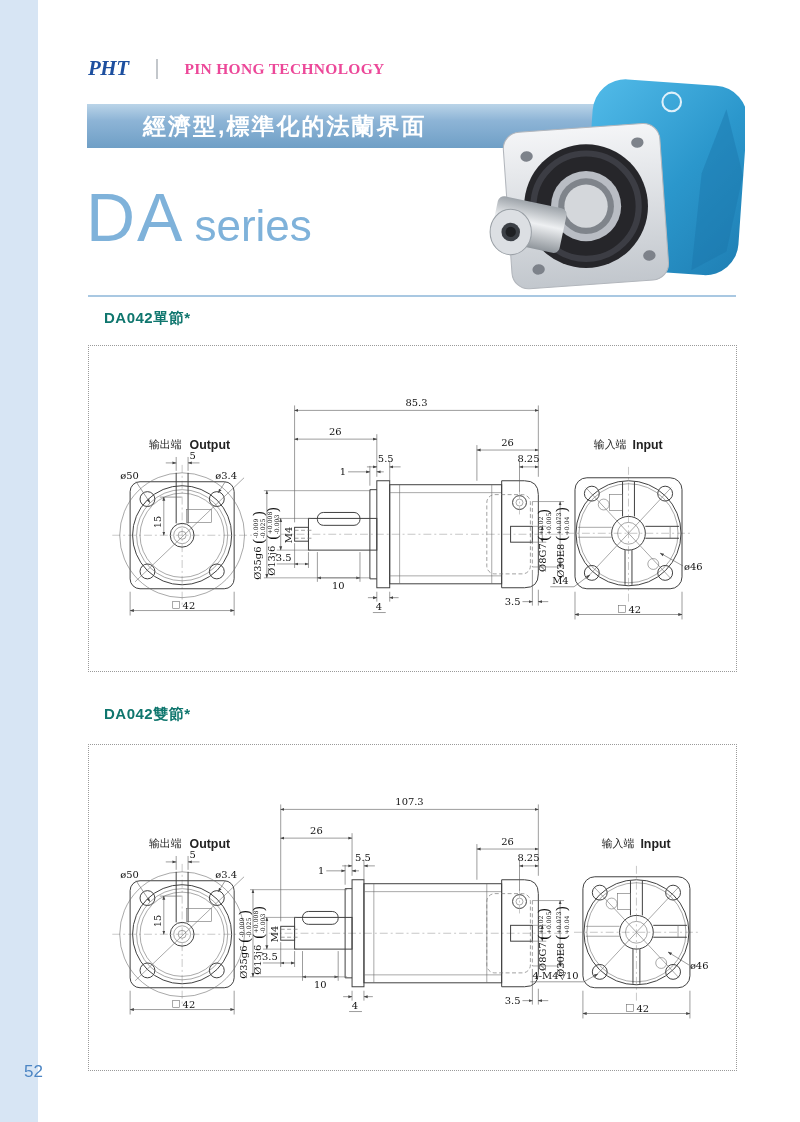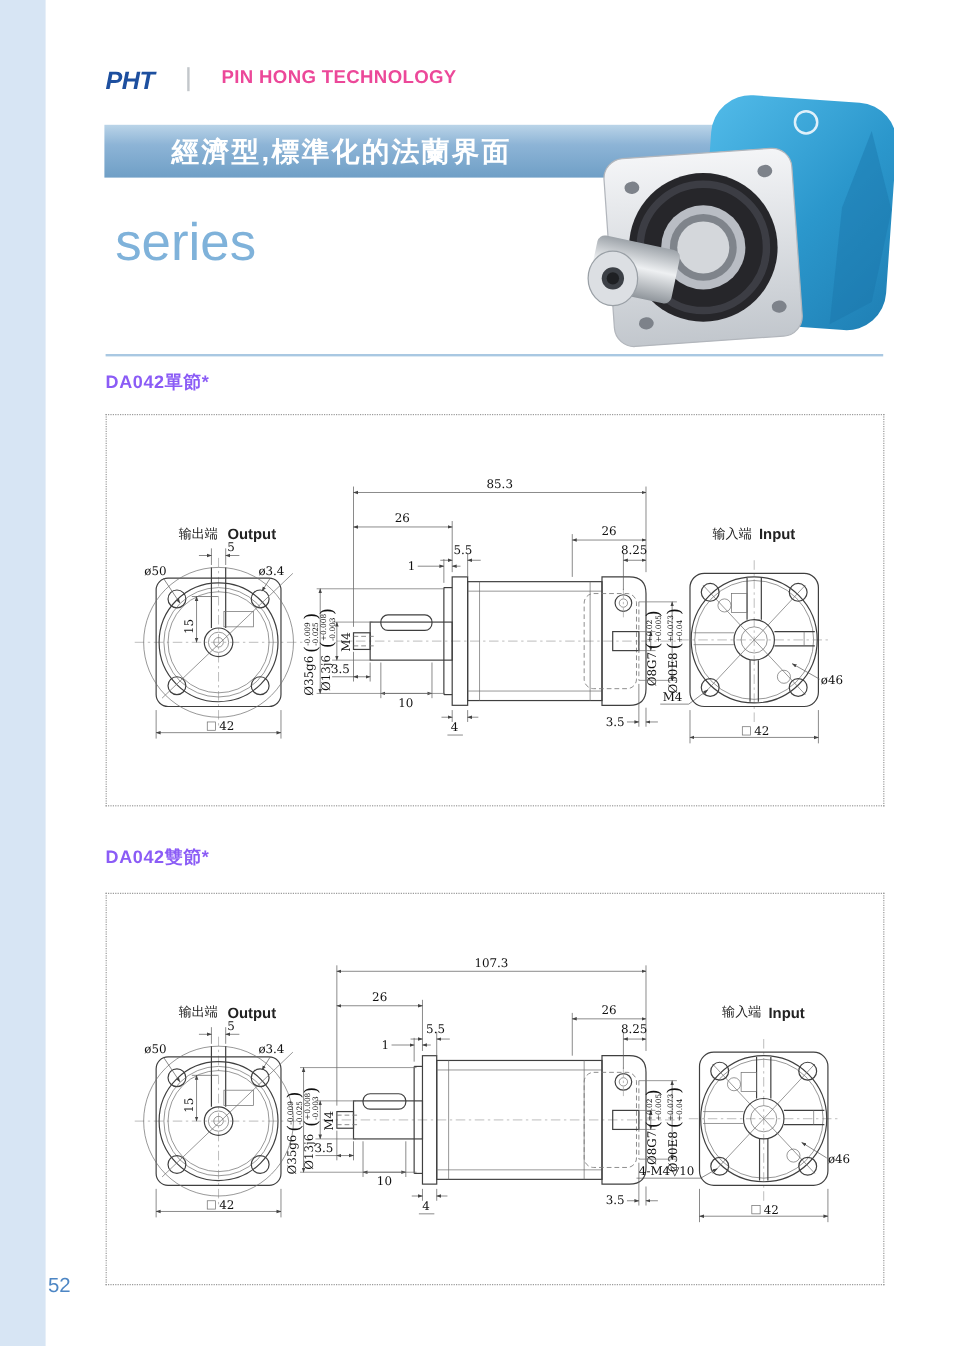--- a/index.html
+++ b/index.html
@@ -5,7 +5,7 @@
   html,body{margin:0;padding:0;background:#ffffff;}
   body{width:800px;height:1122px;position:relative;font-family:"Liberation Sans",sans-serif;overflow:hidden;}
   .left-strip{position:absolute;left:0;top:0;width:38px;height:1122px;background:#d7e5f4;}
-  .logo-row{position:absolute;left:88px;top:56px;display:flex;gap:27px;z-index:2;}
+  .logo-row{position:absolute;left:88px;top:56px;display:flex;align-items:center;gap:27px;z-index:2;font-family:Liberation Serif, serif;}
   .logo{color:#1d4f9f;font-style:italic;font-weight:bold;font-size:21px;letter-spacing:-.5px;}
   .logo-divider{width:2px;height:20px;background:#c3c7cb;}
   .company{color:#ec4899;font-weight:bold;font-size:15.5px;letter-spacing:.3px;}

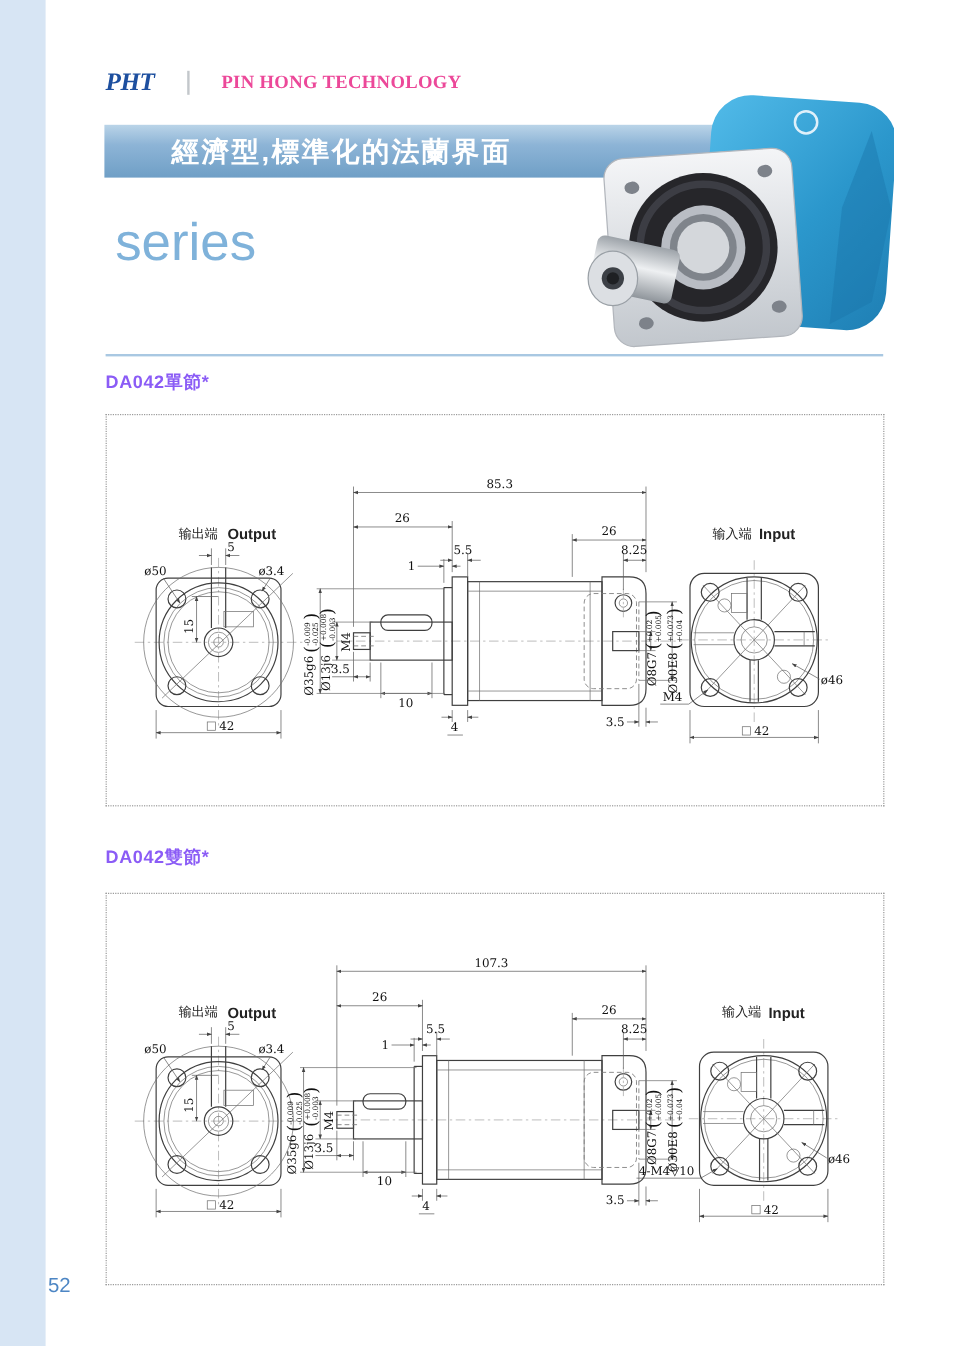--- a/index.html
+++ b/index.html
@@ -95,6 +95,7 @@
 </div>
 
 <div class="series-title">
+  <span class="da">DA</span>
   <span class="series">series</span>
 </div>
 

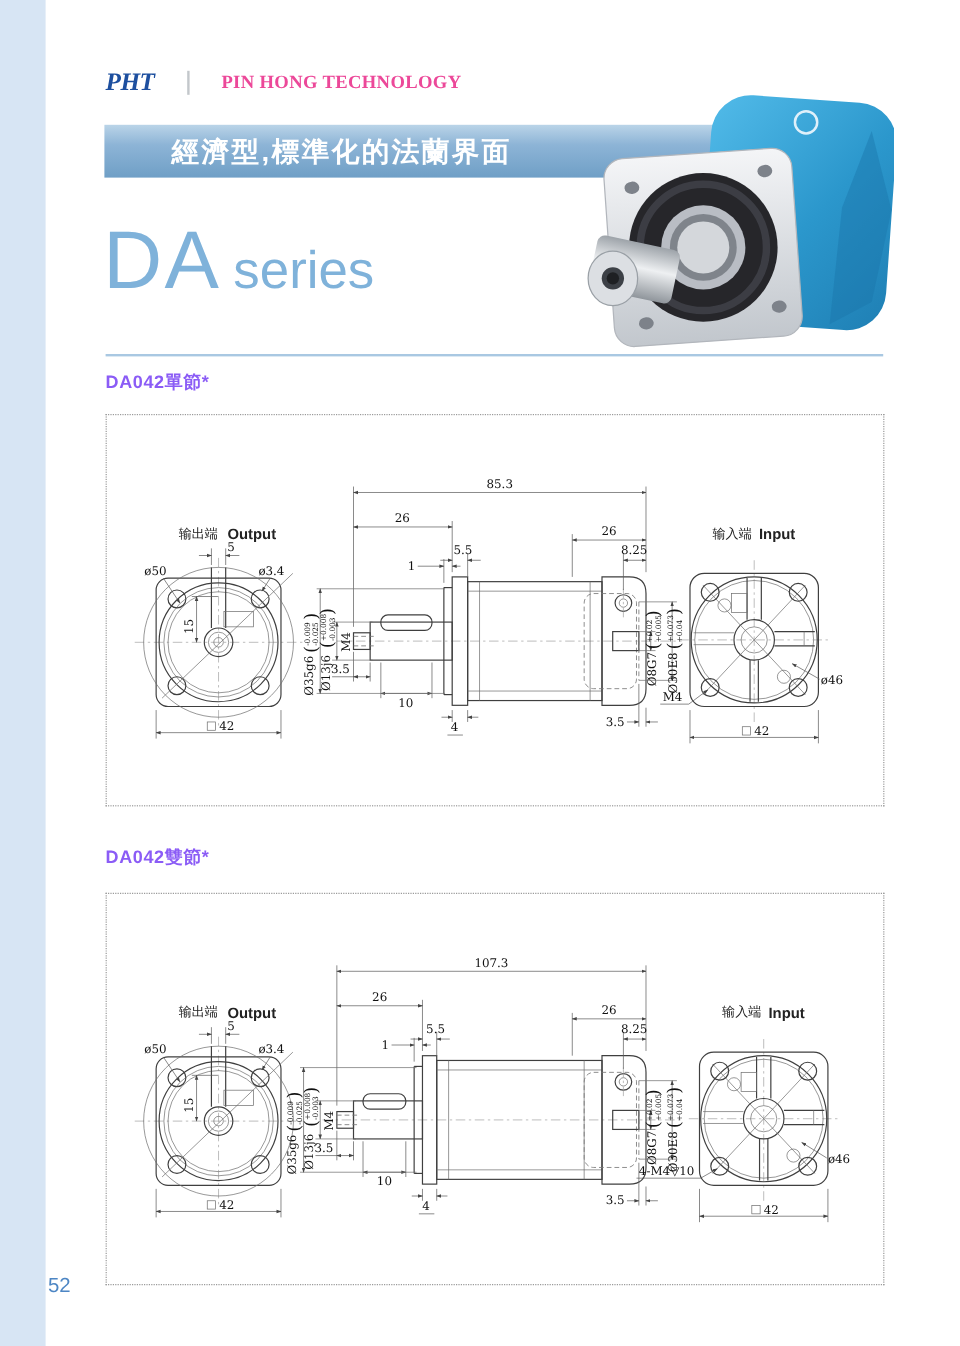--- a/index.html
+++ b/index.html
@@ -18,7 +18,7 @@
   .da{font-size:68px;font-weight:400;letter-spacing:2px;}
   .series{font-size:44px;margin-left:10px;}
   .rule{position:absolute;left:88px;top:295px;width:648px;height:2px;background:#a9c8e2;}
-  .section-label{position:absolute;left:88px;color:#8b5cf6;font-size:15px;font-weight:600;letter-spacing:.5px;}
+  .section-label{position:absolute;left:104px;color:#0f766e;font-size:15px;font-weight:600;letter-spacing:.5px;}
   .drawing-box{position:absolute;left:88px;width:649px;height:327px;border:1.5px dotted #9a9a9a;box-sizing:border-box;background:#fff;}
   .page-number{position:absolute;left:40px;top:1062px;color:#4d86c4;font-size:17px;}
   

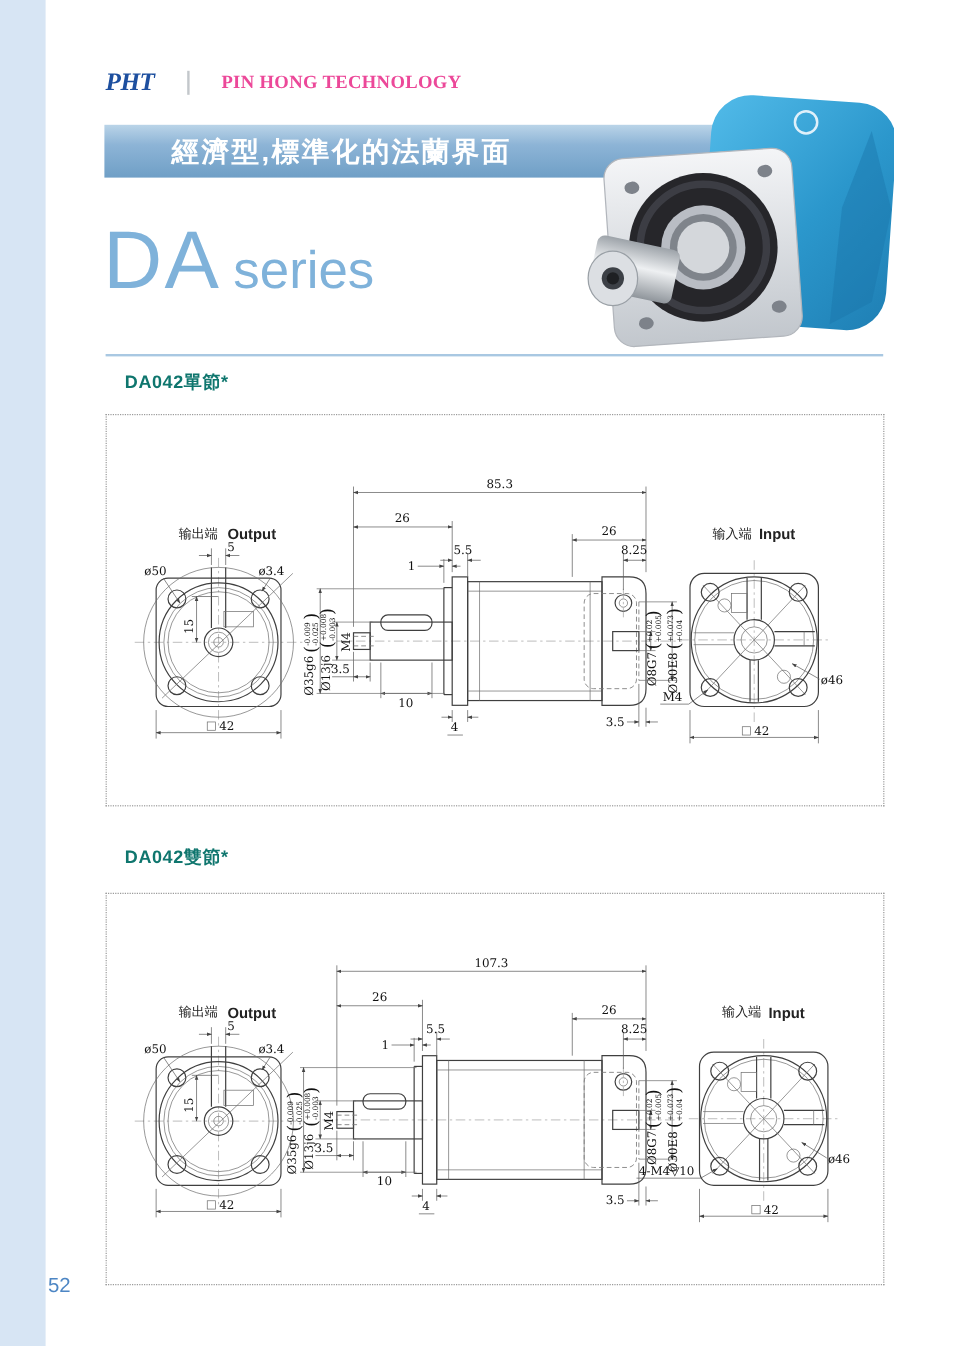--- a/index.html
+++ b/index.html
@@ -20,7 +20,7 @@
   .rule{position:absolute;left:88px;top:295px;width:648px;height:2px;background:#a9c8e2;}
   .section-label{position:absolute;left:104px;color:#0f766e;font-size:15px;font-weight:600;letter-spacing:.5px;}
   .drawing-box{position:absolute;left:88px;width:649px;height:327px;border:1.5px dotted #9a9a9a;box-sizing:border-box;background:#fff;}
-  .page-number{position:absolute;left:40px;top:1062px;color:#4d86c4;font-size:17px;}
+  .page-number{position:absolute;left:24px;top:1062px;color:#4d86c4;font-size:17px;}
   
   .ol{fill:none;stroke:#3f3f3f;stroke-width:1;}
   .tl{fill:none;stroke:#6e6e6e;stroke-width:.6;}

